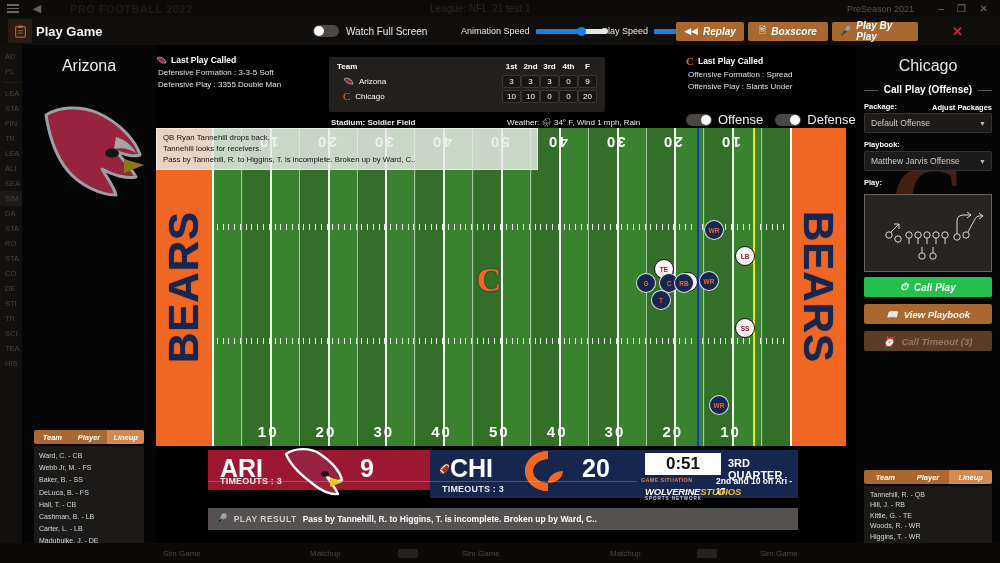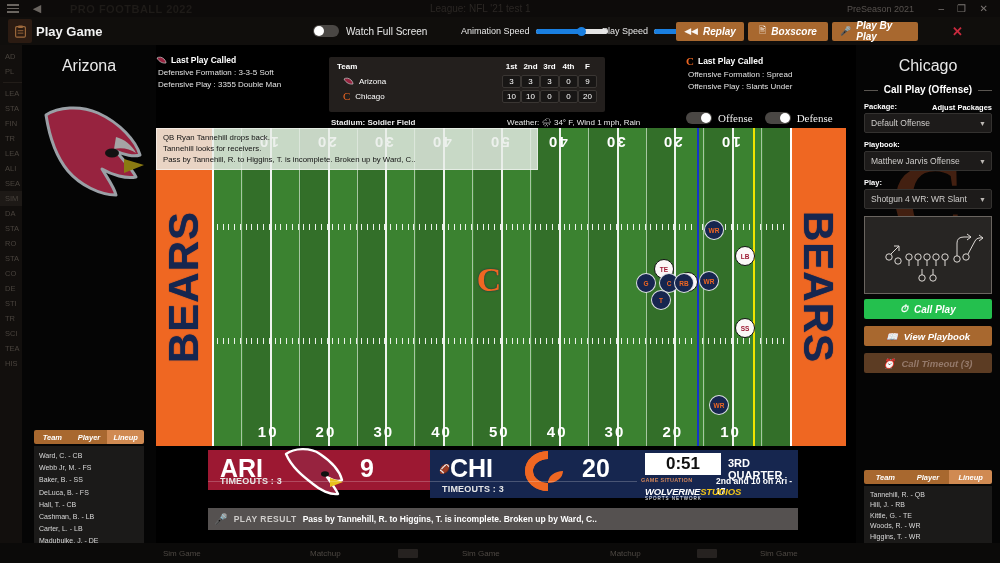--- a/index.html
+++ b/index.html
@@ -128,7 +128,7 @@
 
   .od-toggles { position: absolute; left: 686px; top: 112px; display: flex; gap: 12px; align-items: center; }
   .od-toggles .grp { display: flex; align-items: center; gap: 6px; }
-  .od-toggles span { color: #eee; font-size: 11px; font-family: Liberation Serif, serif; }
+  .od-toggles span { color: #eee; font-size: 13px; }
 
   
   .field {

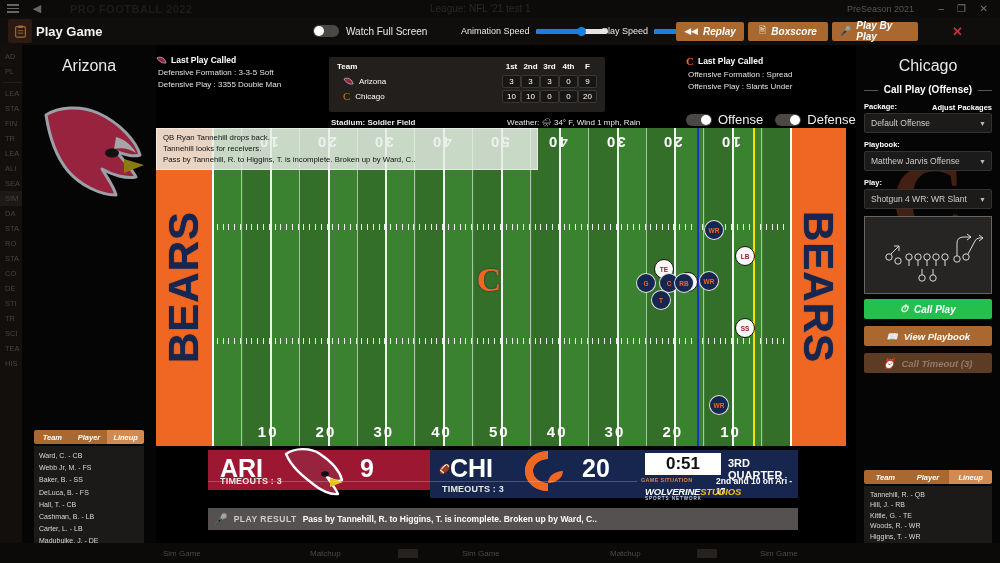--- a/index.html
+++ b/index.html
@@ -877,10 +877,6 @@
 
     <div class="fld">
       <div class="fld-lbl">Play:</div>
-      <div class="select">
-        <span>Shotgun 4 WR: WR Slant</span>
-        <span class="car">▼</span>
-      </div>
     </div>
 
     <div class="playart">

